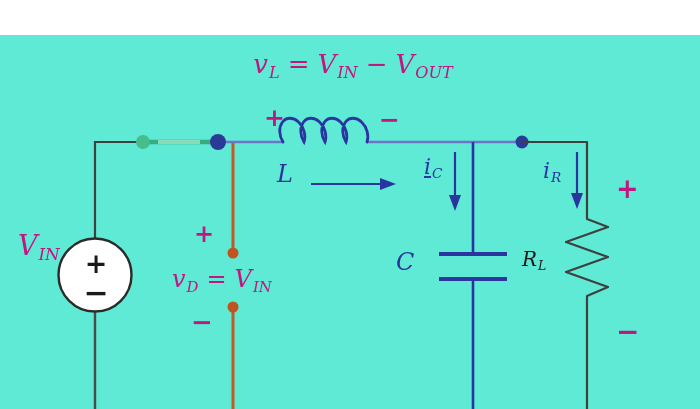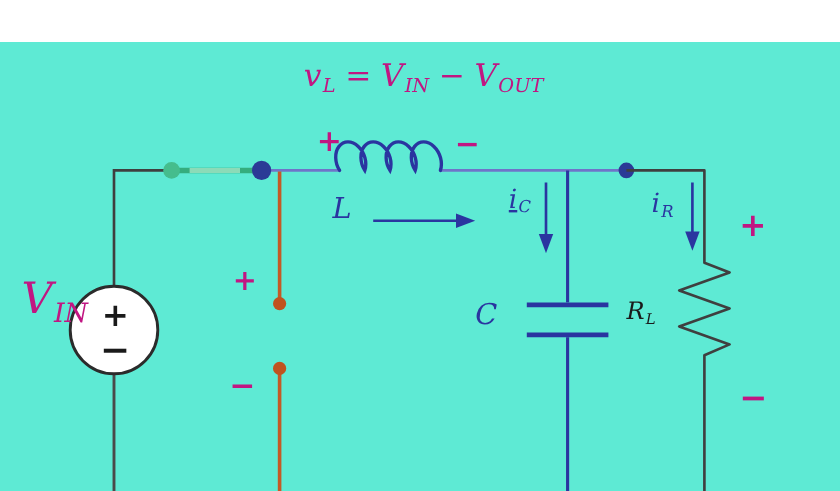--- a/index.html
+++ b/index.html
@@ -77,7 +77,7 @@
   <div class="lbl blue" style="left:277px;top:127px;font-size:24px;">L</div>
 
 
-  <div class="lbl magenta" style="left:18px;top:197px;font-size:36px;">
+  <div class="lbl magenta" style="left:18px;top:197px;font-size:27px;">
     <span>V</span><sub>IN</sub>
   </div>
   <div class="sign black ctr" style="left:96px;top:215px;font-size:27px;">+</div>

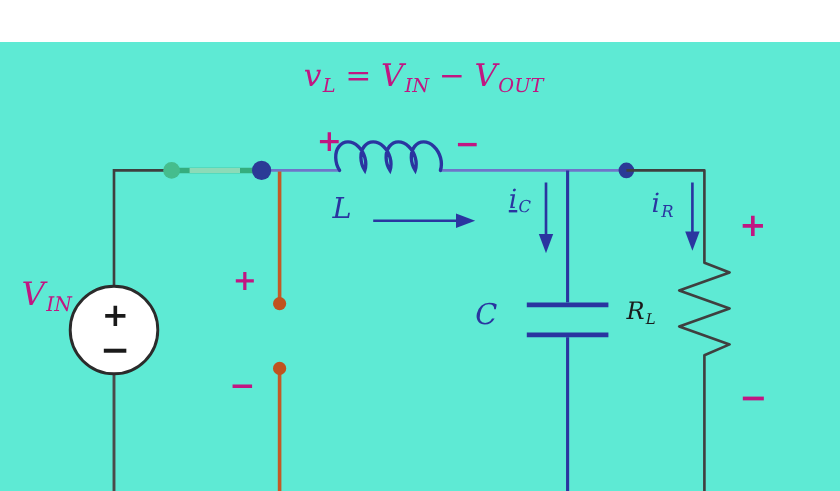--- a/index.html
+++ b/index.html
@@ -84,6 +84,9 @@
   <div class="sign black ctr" style="left:96px;top:243px;font-size:30px;">−</div>
 
   <div class="sign magenta" style="left:194px;top:187px;font-size:24px;">+</div>
+  <div class="lbl magenta" style="left:172px;top:232px;font-size:24px;">
+    <span>v</span><sub>D</sub><span class="op">=</span><span>V</span><sub>IN</sub>
+  </div>
   <div class="sign magenta" style="left:191px;top:274px;font-size:26px;">−</div>
 
   <div class="lbl blue" style="left:424px;top:121px;font-size:22px;text-decoration:underline;">

